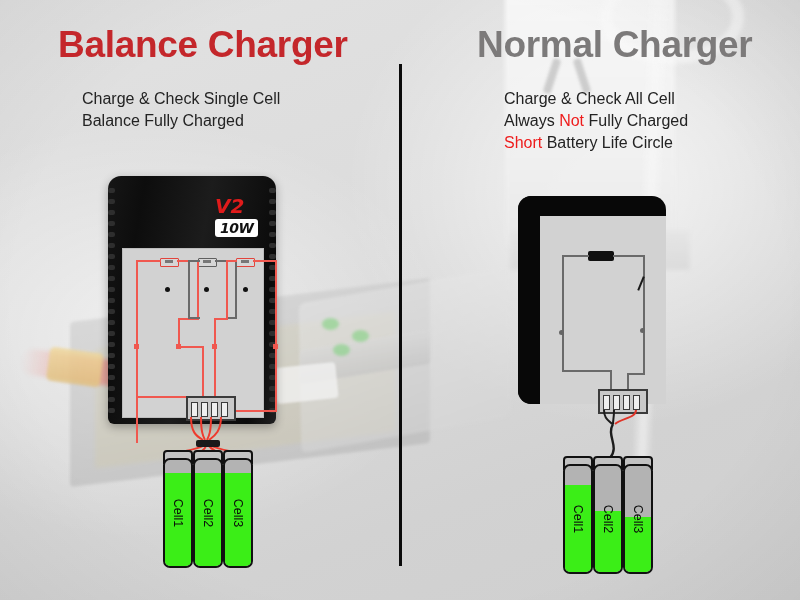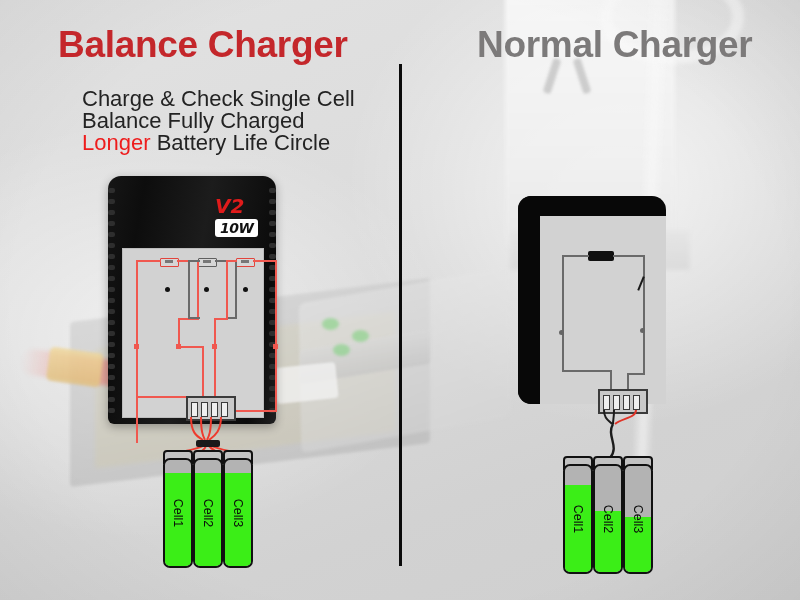--- a/index.html
+++ b/index.html
@@ -110,7 +110,7 @@
   #title-left{left:58px;top:24px;color:#c4272b;}
   #title-right{left:477px;top:24px;color:#7c7a7a;}
 
-  .bullets{position:absolute;font-size:22px;line-height:22px;color:#232323;white-space:nowrap;}
+  .bullets{position:absolute;font-size:16px;line-height:22px;color:#232323;white-space:nowrap;}
   #bullets-left{left:82px;top:88px;}
   #bullets-right{left:504px;top:88px;}
   .hl{color:#ee1c1c;}

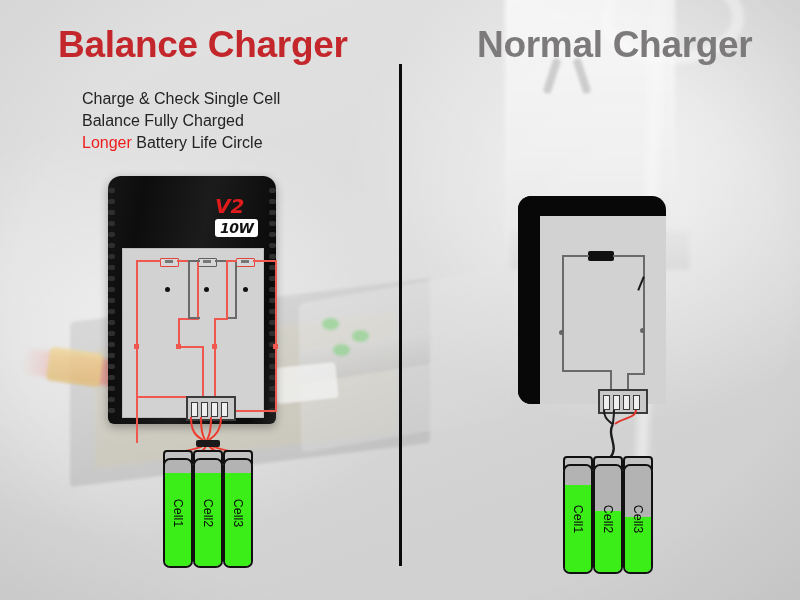--- a/index.html
+++ b/index.html
@@ -237,6 +237,11 @@
       <div><span>Charge &amp; Check Single Cell</span></div>
       <div><span>Balance Fully Charged</span></div>
       <div><span class="hl">Longer</span><span> Battery Life Circle</span></div>
+    </div>
+  <div class="bullets" id="bullets-right">
+      <div><span>Charge &amp; Check All Cell</span></div>
+      <div><span>Always </span><span class="hl">Not</span><span> Fully Charged</span></div>
+      <div><span class="hl">Short</span><span> Battery Life Circle</span></div>
     </div>
 
   <div class="charger" id="left-shell"></div>

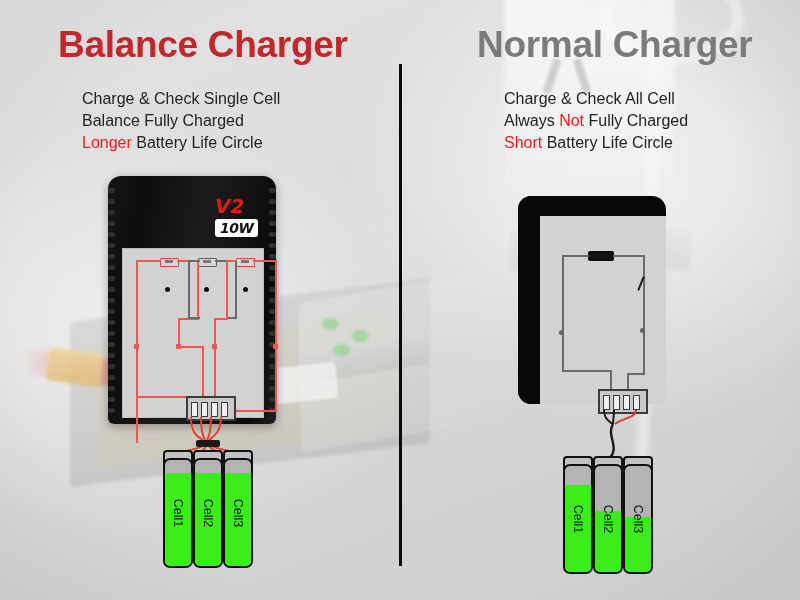--- a/index.html
+++ b/index.html
@@ -236,7 +236,6 @@
   <div class="bullets" id="bullets-left">
       <div><span>Charge &amp; Check Single Cell</span></div>
       <div><span>Balance Fully Charged</span></div>
-      <div><span class="hl">Longer</span><span> Battery Life Circle</span></div>
     </div>
   <div class="bullets" id="bullets-right">
       <div><span>Charge &amp; Check All Cell</span></div>

